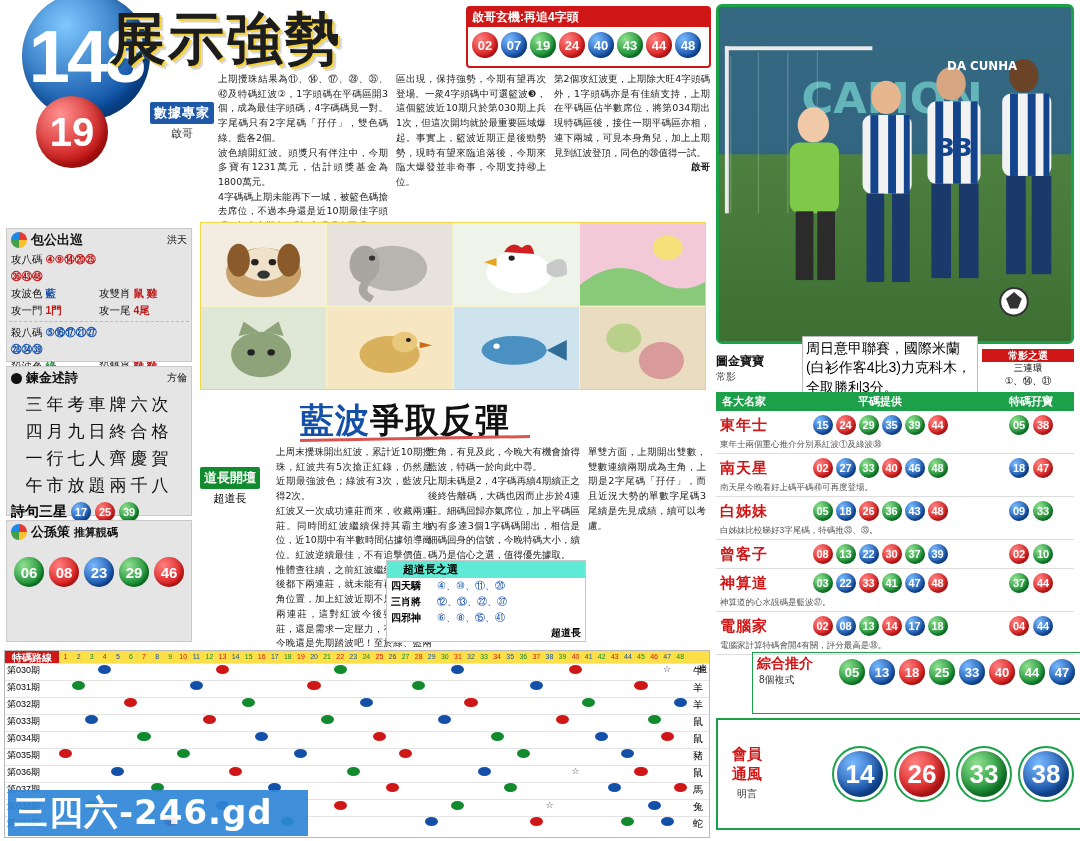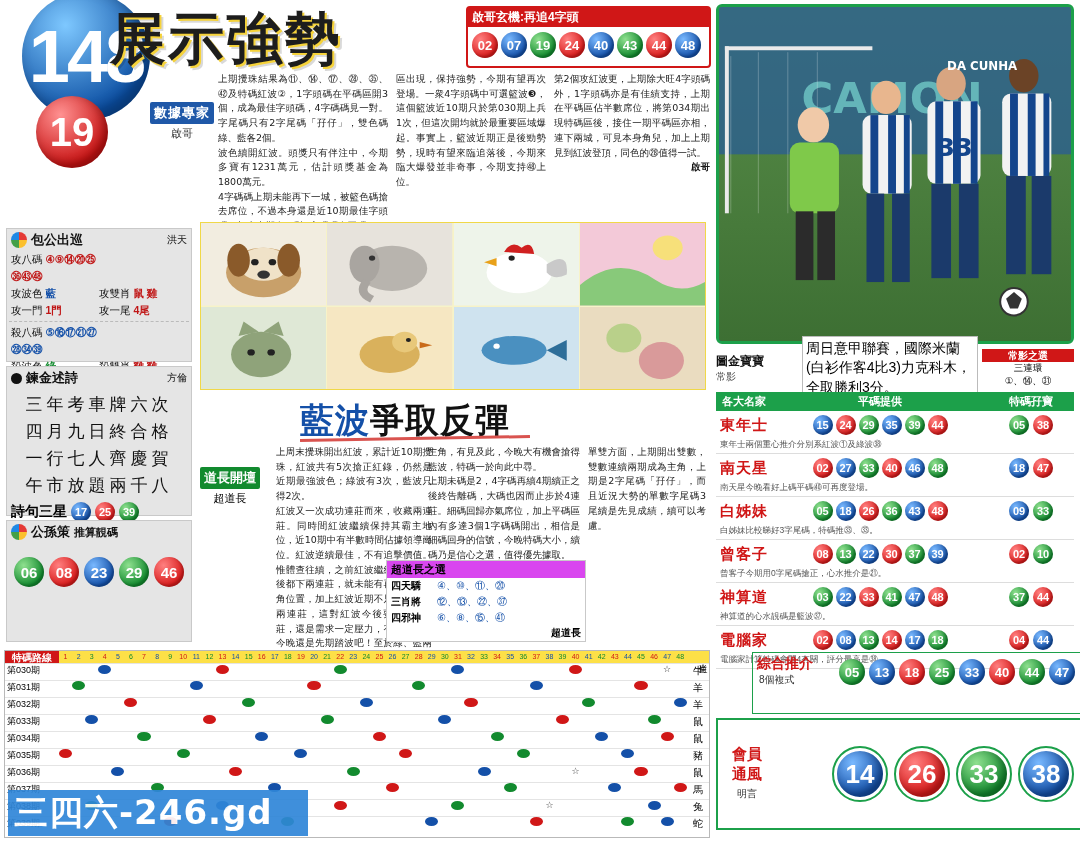--- a/index.html
+++ b/index.html
@@ -141,7 +141,7 @@
     position:absolute; left:386px; top:560px; width:200px; height:82px;
     border:1px solid #c9c9c9; background:#fff;
   }
-  .bw-pick .hd { background:#d946ef; font-size:11px; font-weight:bold; padding:1px 4px; }
+  .bw-pick .hd { background:#5eead4; font-size:11px; font-weight:bold; padding:1px 16px; }
   .bw-pick .row { display:flex; align-items:center; gap:4px; font-size:10px; padding:1px 4px; }
   .bw-pick .row .nm { width:42px; font-weight:bold; }
   .bw-pick .row .nums { color:#1450a8; }

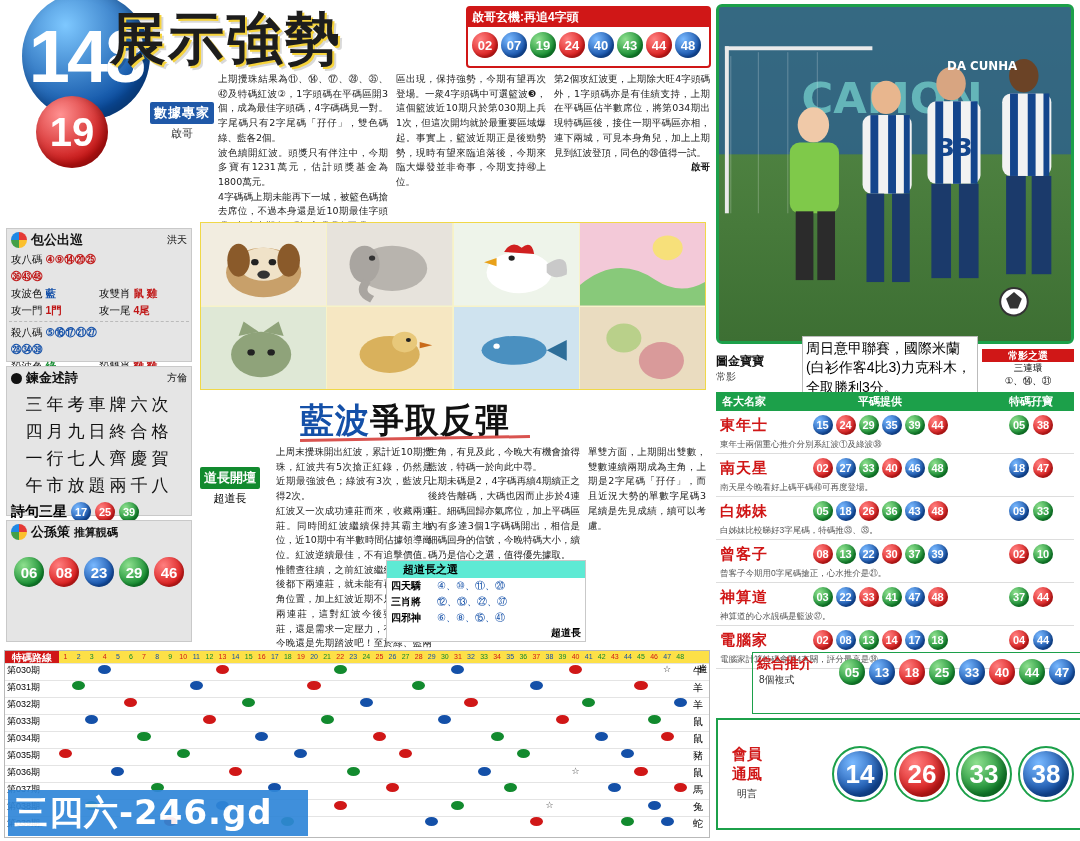--- a/index.html
+++ b/index.html
@@ -622,7 +622,6 @@
           <span class="ball green">10</span>
         </div>
       </div>
-      <div class="note">曾客子今期用0字尾碼搶正，心水推介是㉑。</div>
     </div>
 
     <div class="rtrow">

